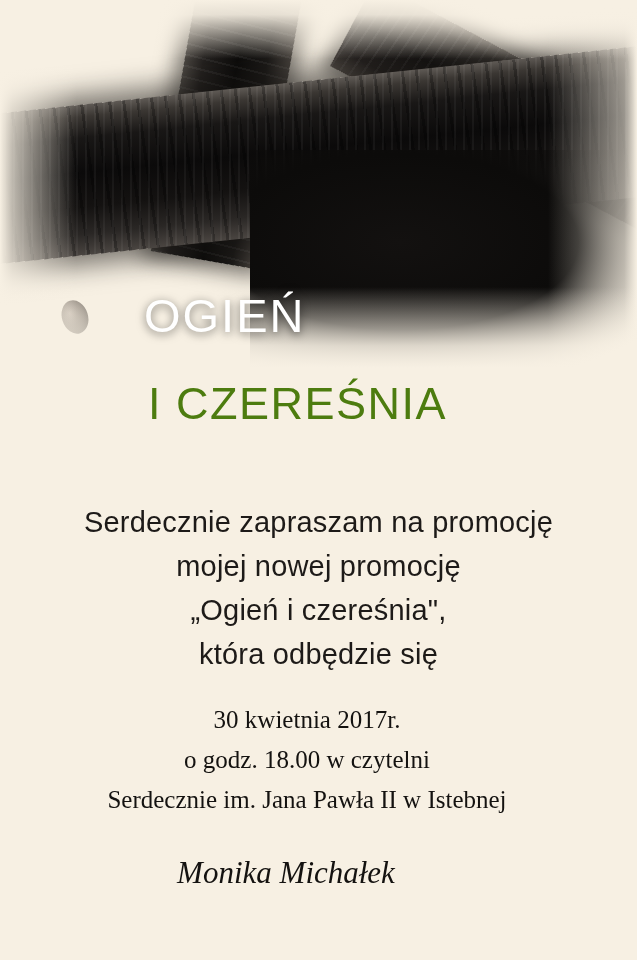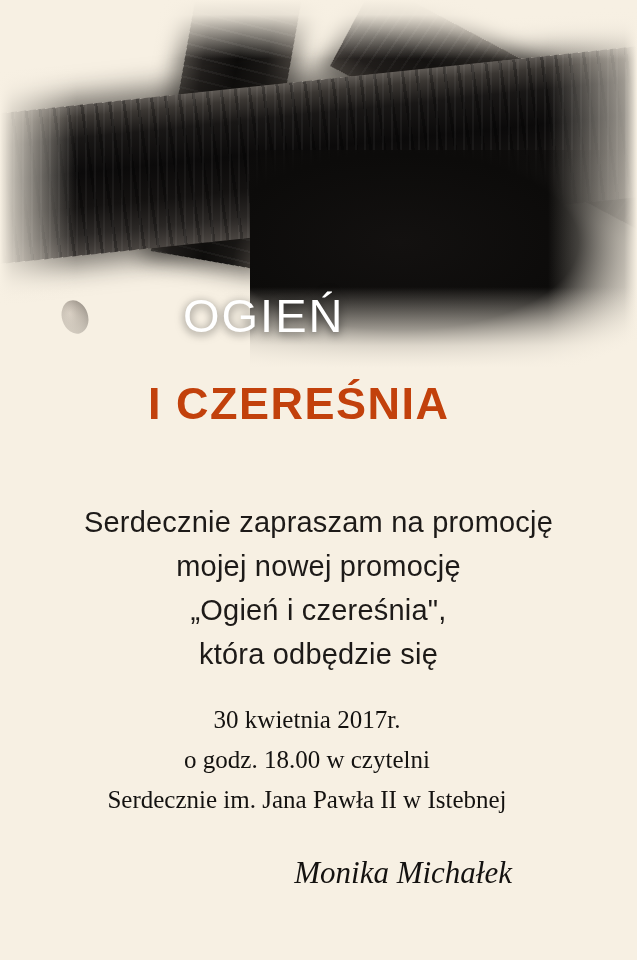--- a/index.html
+++ b/index.html
@@ -153,7 +153,6 @@
     color: #ffffff;
     font-weight: 400;
     text-shadow: 0 2px 10px rgba(0,0,0,0.55);
-    margin-left: 39px;
   }
   .title-sub {
     position: absolute;

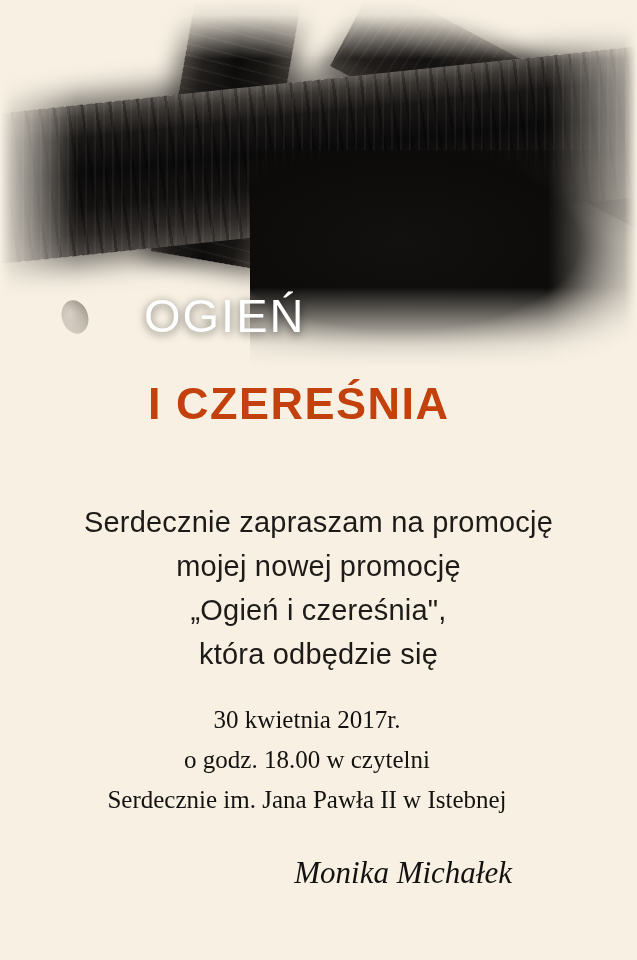--- a/index.html
+++ b/index.html
@@ -161,8 +161,8 @@
     font-family: "Liberation Sans", sans-serif;
     font-size: 45px;
     letter-spacing: 1.5px;
-    color: #c2410c;
-    font-weight: 700;
+    color: #4d7c0f;
+    font-weight: 400;
   }
 
   

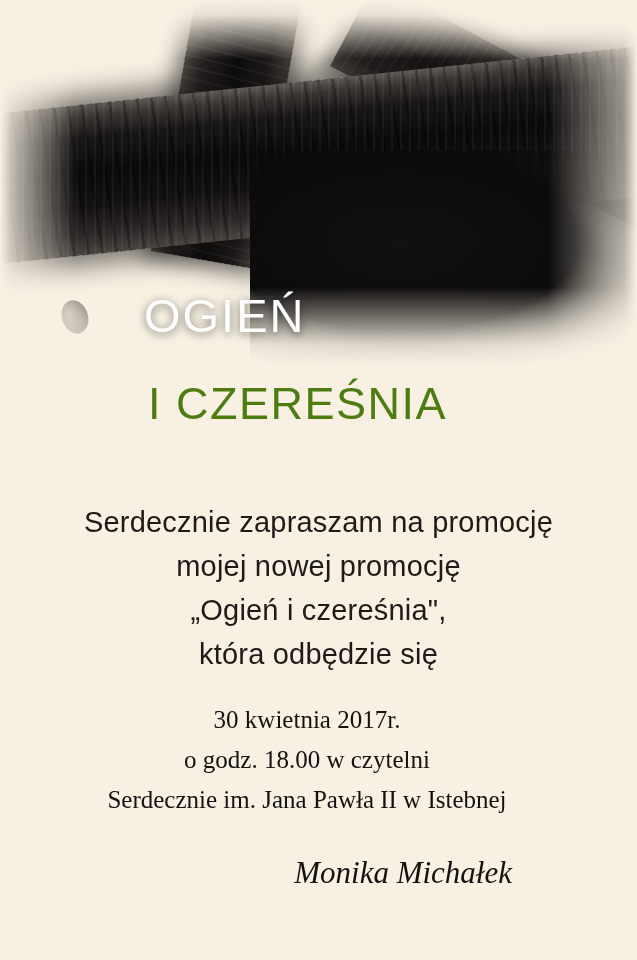--- a/index.html
+++ b/index.html
@@ -202,7 +202,7 @@
     left: 0;
     top: 855px;
     width: 512px;
-    text-align: right;
+    text-align: center;
   }
   .signature-name {
     display: inline-block;

